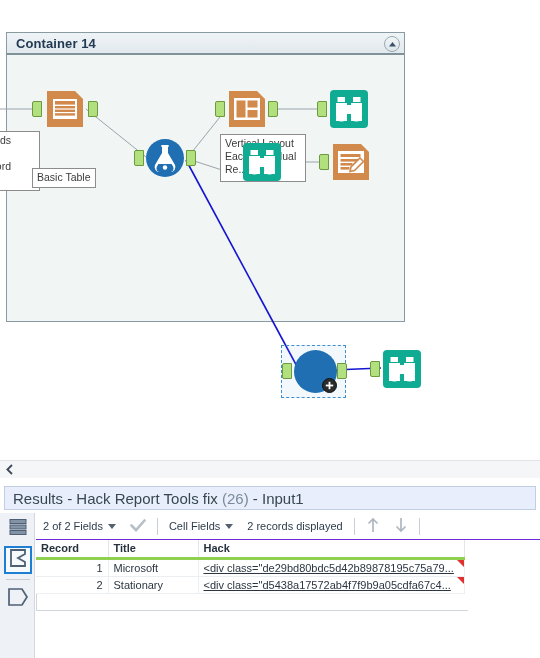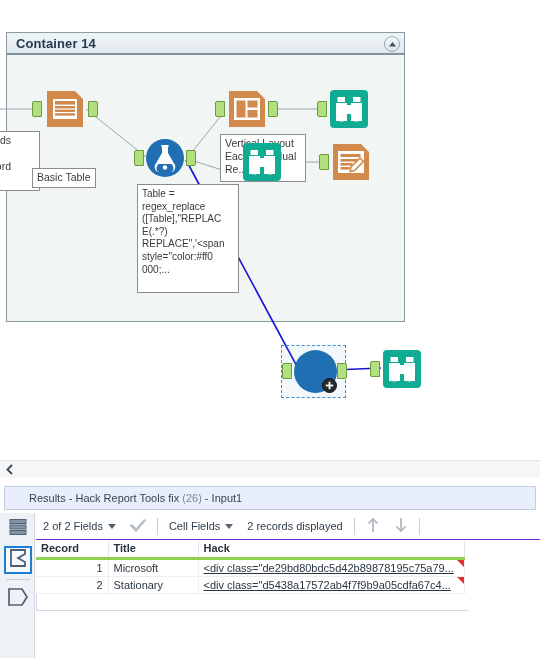--- a/index.html
+++ b/index.html
@@ -251,13 +251,6 @@
     </span>
   </div>
 
-  <div class="annot" style="left:137px; top:184px; width:102px; height:109px;">Table =
-regex_replace
-([Table],"REPLAC
-E(.*?)
-REPLACE",'&lt;span
-style="color:#ff0
-000;...</div>
 
   <div class="node" style="left:226px; top:88px;">
     <div class="anchor in" style="left:-11px; top:13px;"></div>

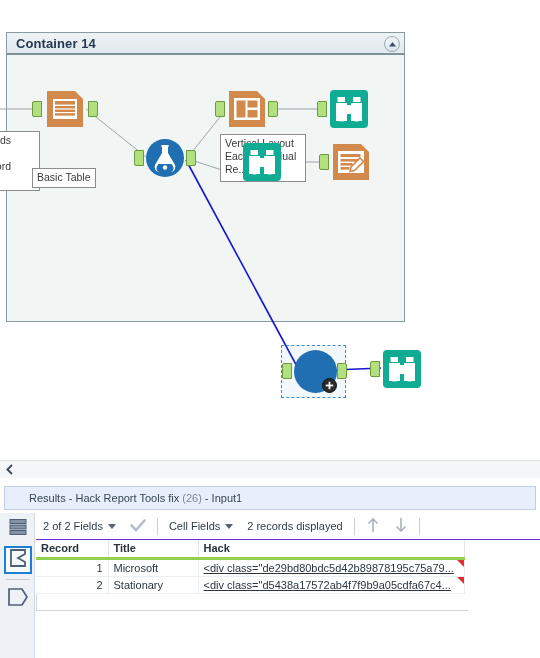--- a/index.html
+++ b/index.html
@@ -124,7 +124,7 @@
     display: flex; align-items: center;
   }
   .results-title {
-    font-size: 11px; color: #37474f; margin-left: 24px;
+    font-size: 15px; color: #37474f; margin-left: 8px;
   }
   .results-title .dim { color: #7b8a99; }
 

